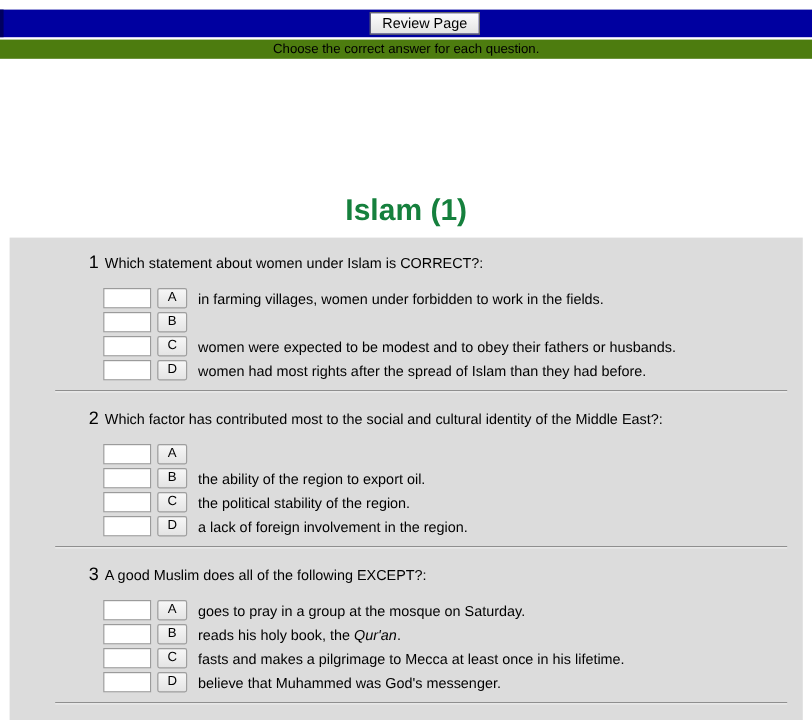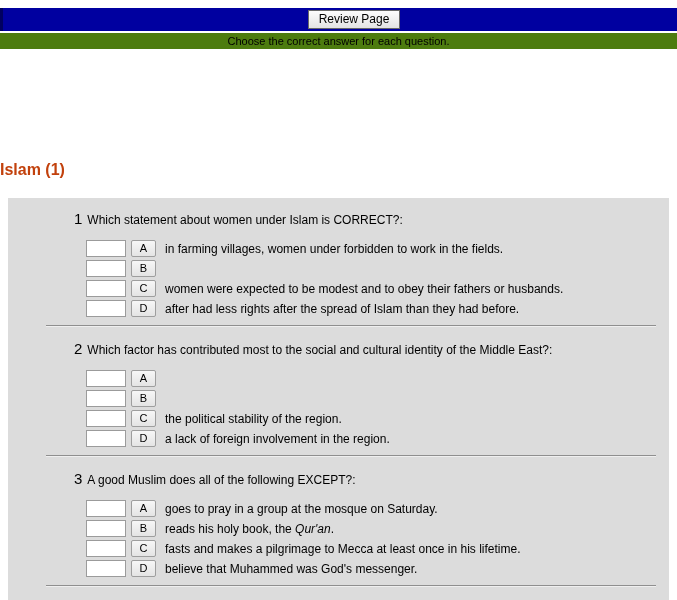--- a/index.html
+++ b/index.html
@@ -50,9 +50,10 @@
   .quiz-title {
     margin: 112px 0 0 0;
     height: 25px;
-    font-size: 16px;
+    text-align: center;
+    font-size: 25px;
     font-weight: bold;
-    color: #c2410c;
+    color: #15803d;
   }
 
   

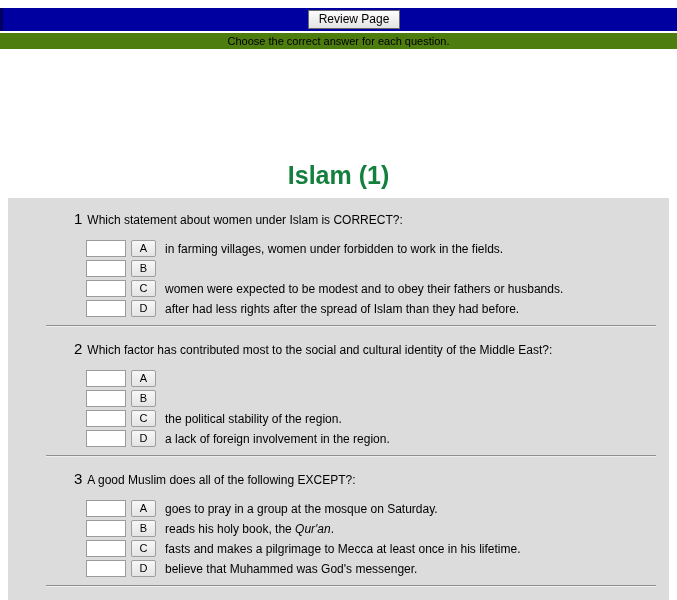--- a/index.html
+++ b/index.html
@@ -160,7 +160,7 @@
           <div class="option-row">
             <input type="text" class="answer-box" style="">
             <button class="letter-btn">D</button>
-            <span class="option-text">after had less rights after the spread of Islam than they had before.</span>
+            <span class="option-text">women had most rights after the spread of Islam than they had before.</span>
           </div>
         </div>
       </div>

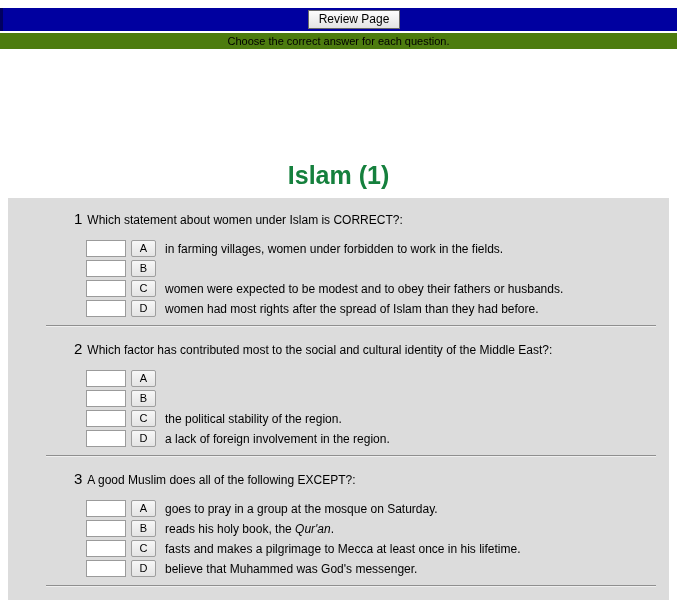--- a/index.html
+++ b/index.html
@@ -178,6 +178,7 @@
           <div class="option-row">
             <input type="text" class="answer-box" style="">
             <button class="letter-btn">B</button>
+            <span class="option-text">the ability of the region to export oil.</span>
           </div>
           <div class="option-row">
             <input type="text" class="answer-box" style="">

